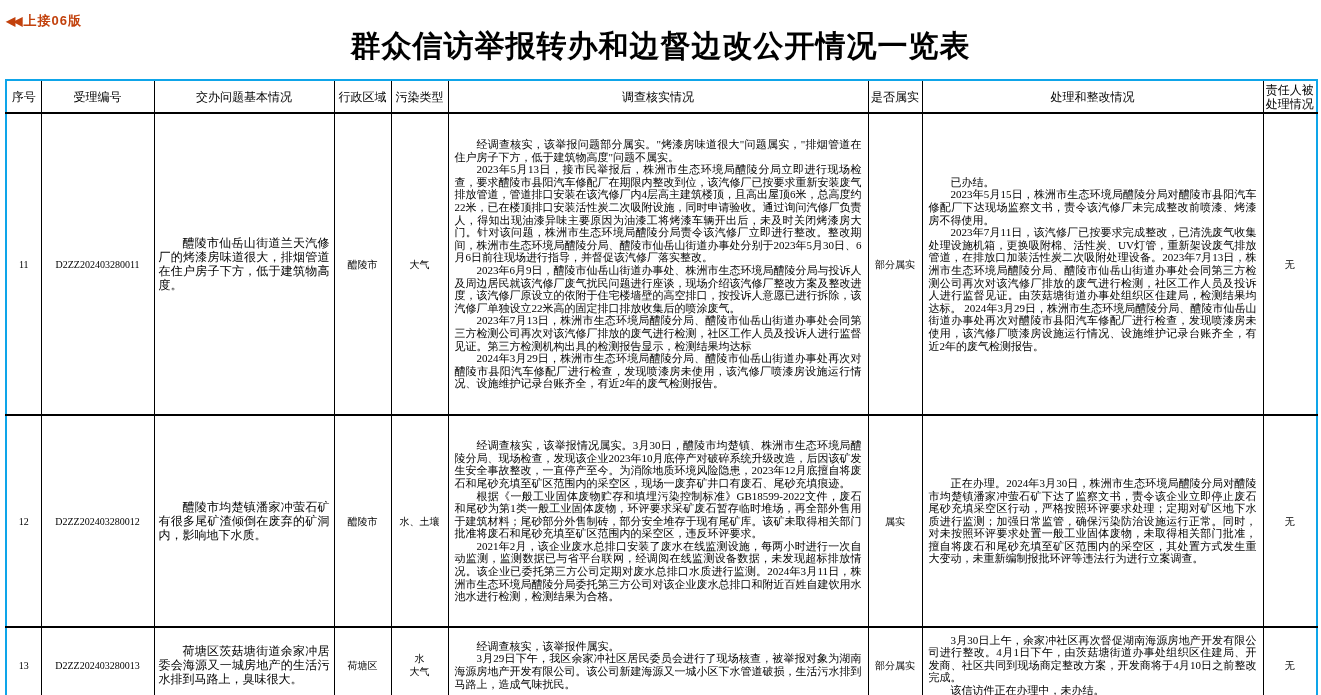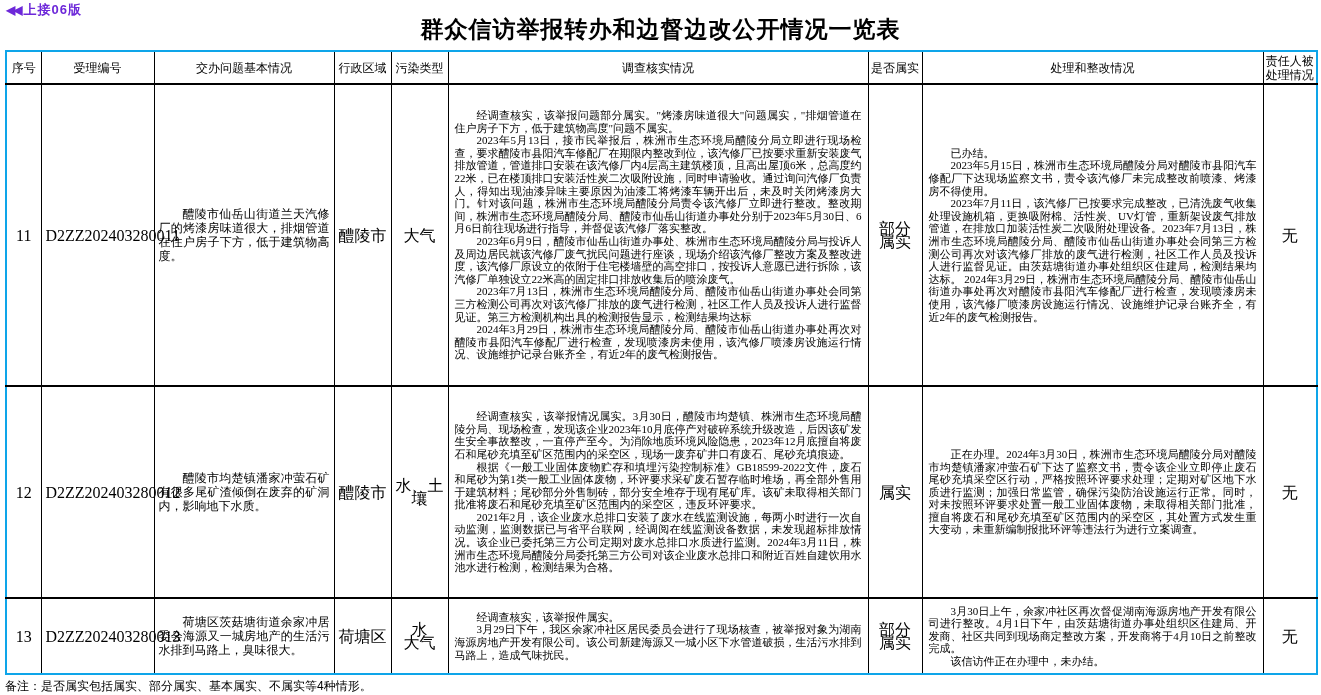--- a/index.html
+++ b/index.html
@@ -15,8 +15,8 @@
   }
   .continuation {
     position: absolute;
-    top: 1px; left: 6px;
-    color: #6d28d9;
+    top: 12px; left: 6px;
+    color: #c2410c;
     font-size: 13px;
     font-weight: bold;
     letter-spacing: 1px;

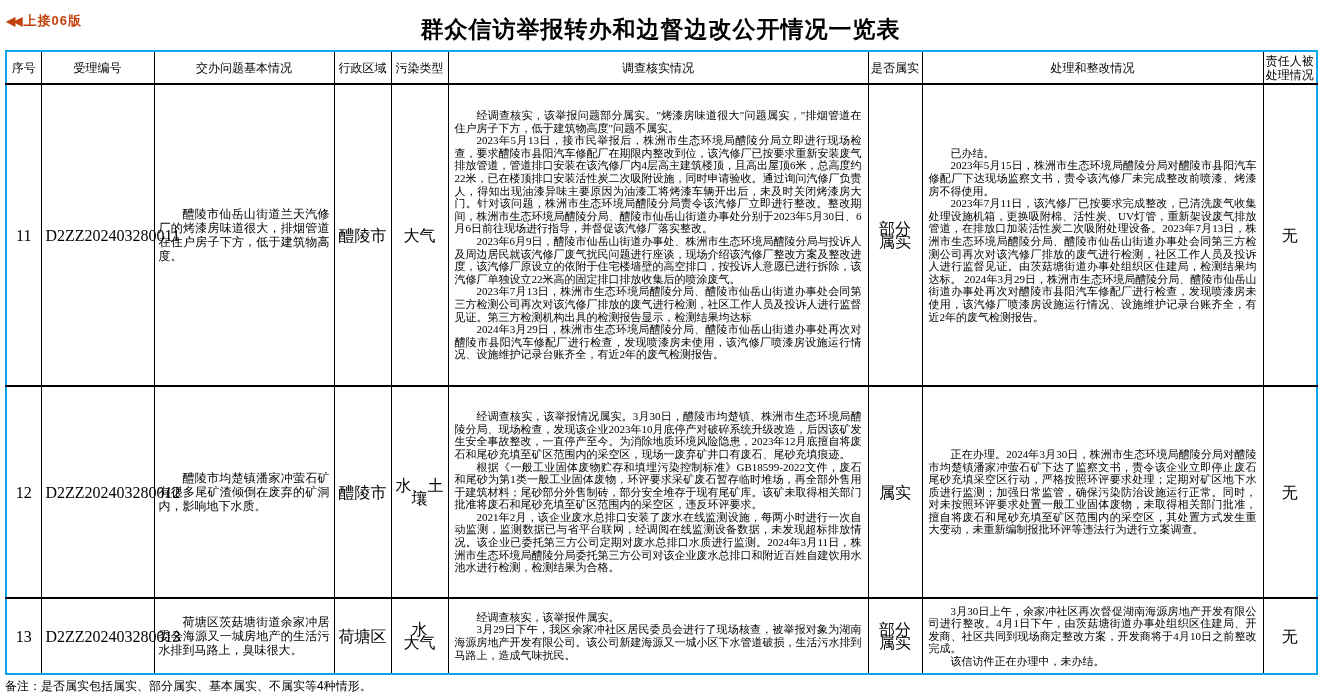--- a/index.html
+++ b/index.html
@@ -23,10 +23,10 @@
   }
   .continuation .marks { font-size: 12px; letter-spacing: -2px; margin-right: 3px; }
   .title {
-    margin: 0;
+    margin: 12px;
     padding-top: 14px;
     text-align: center;
-    font-size: 23px;
+    font-size: 30px;
     font-weight: bold;
     letter-spacing: 1px;
   }

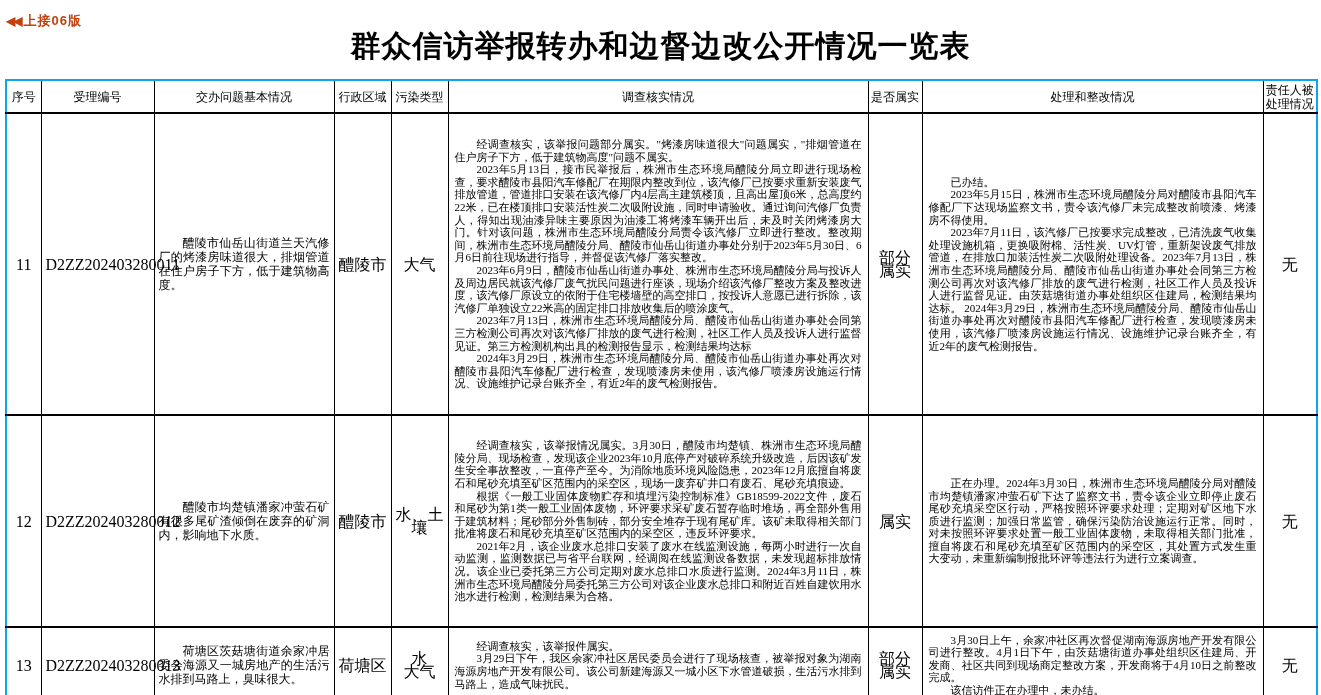--- a/index.html
+++ b/index.html
@@ -61,7 +61,7 @@
   tr.r11 { height: 302px; }
   tr.r12 { height: 212px; }
   tr.r13 { height: 76px; }
-  td.c { text-align: center; font-family: "Liberation Serif", serif; font-size: 16px; }
+  td.c { text-align: center; font-family: "Liberation Serif", serif; font-size: 10px; }
   td.pre { white-space: pre-line; text-align: center; }
   td.problem { font-family: Liberation Serif, serif; }
   .problem-text {

